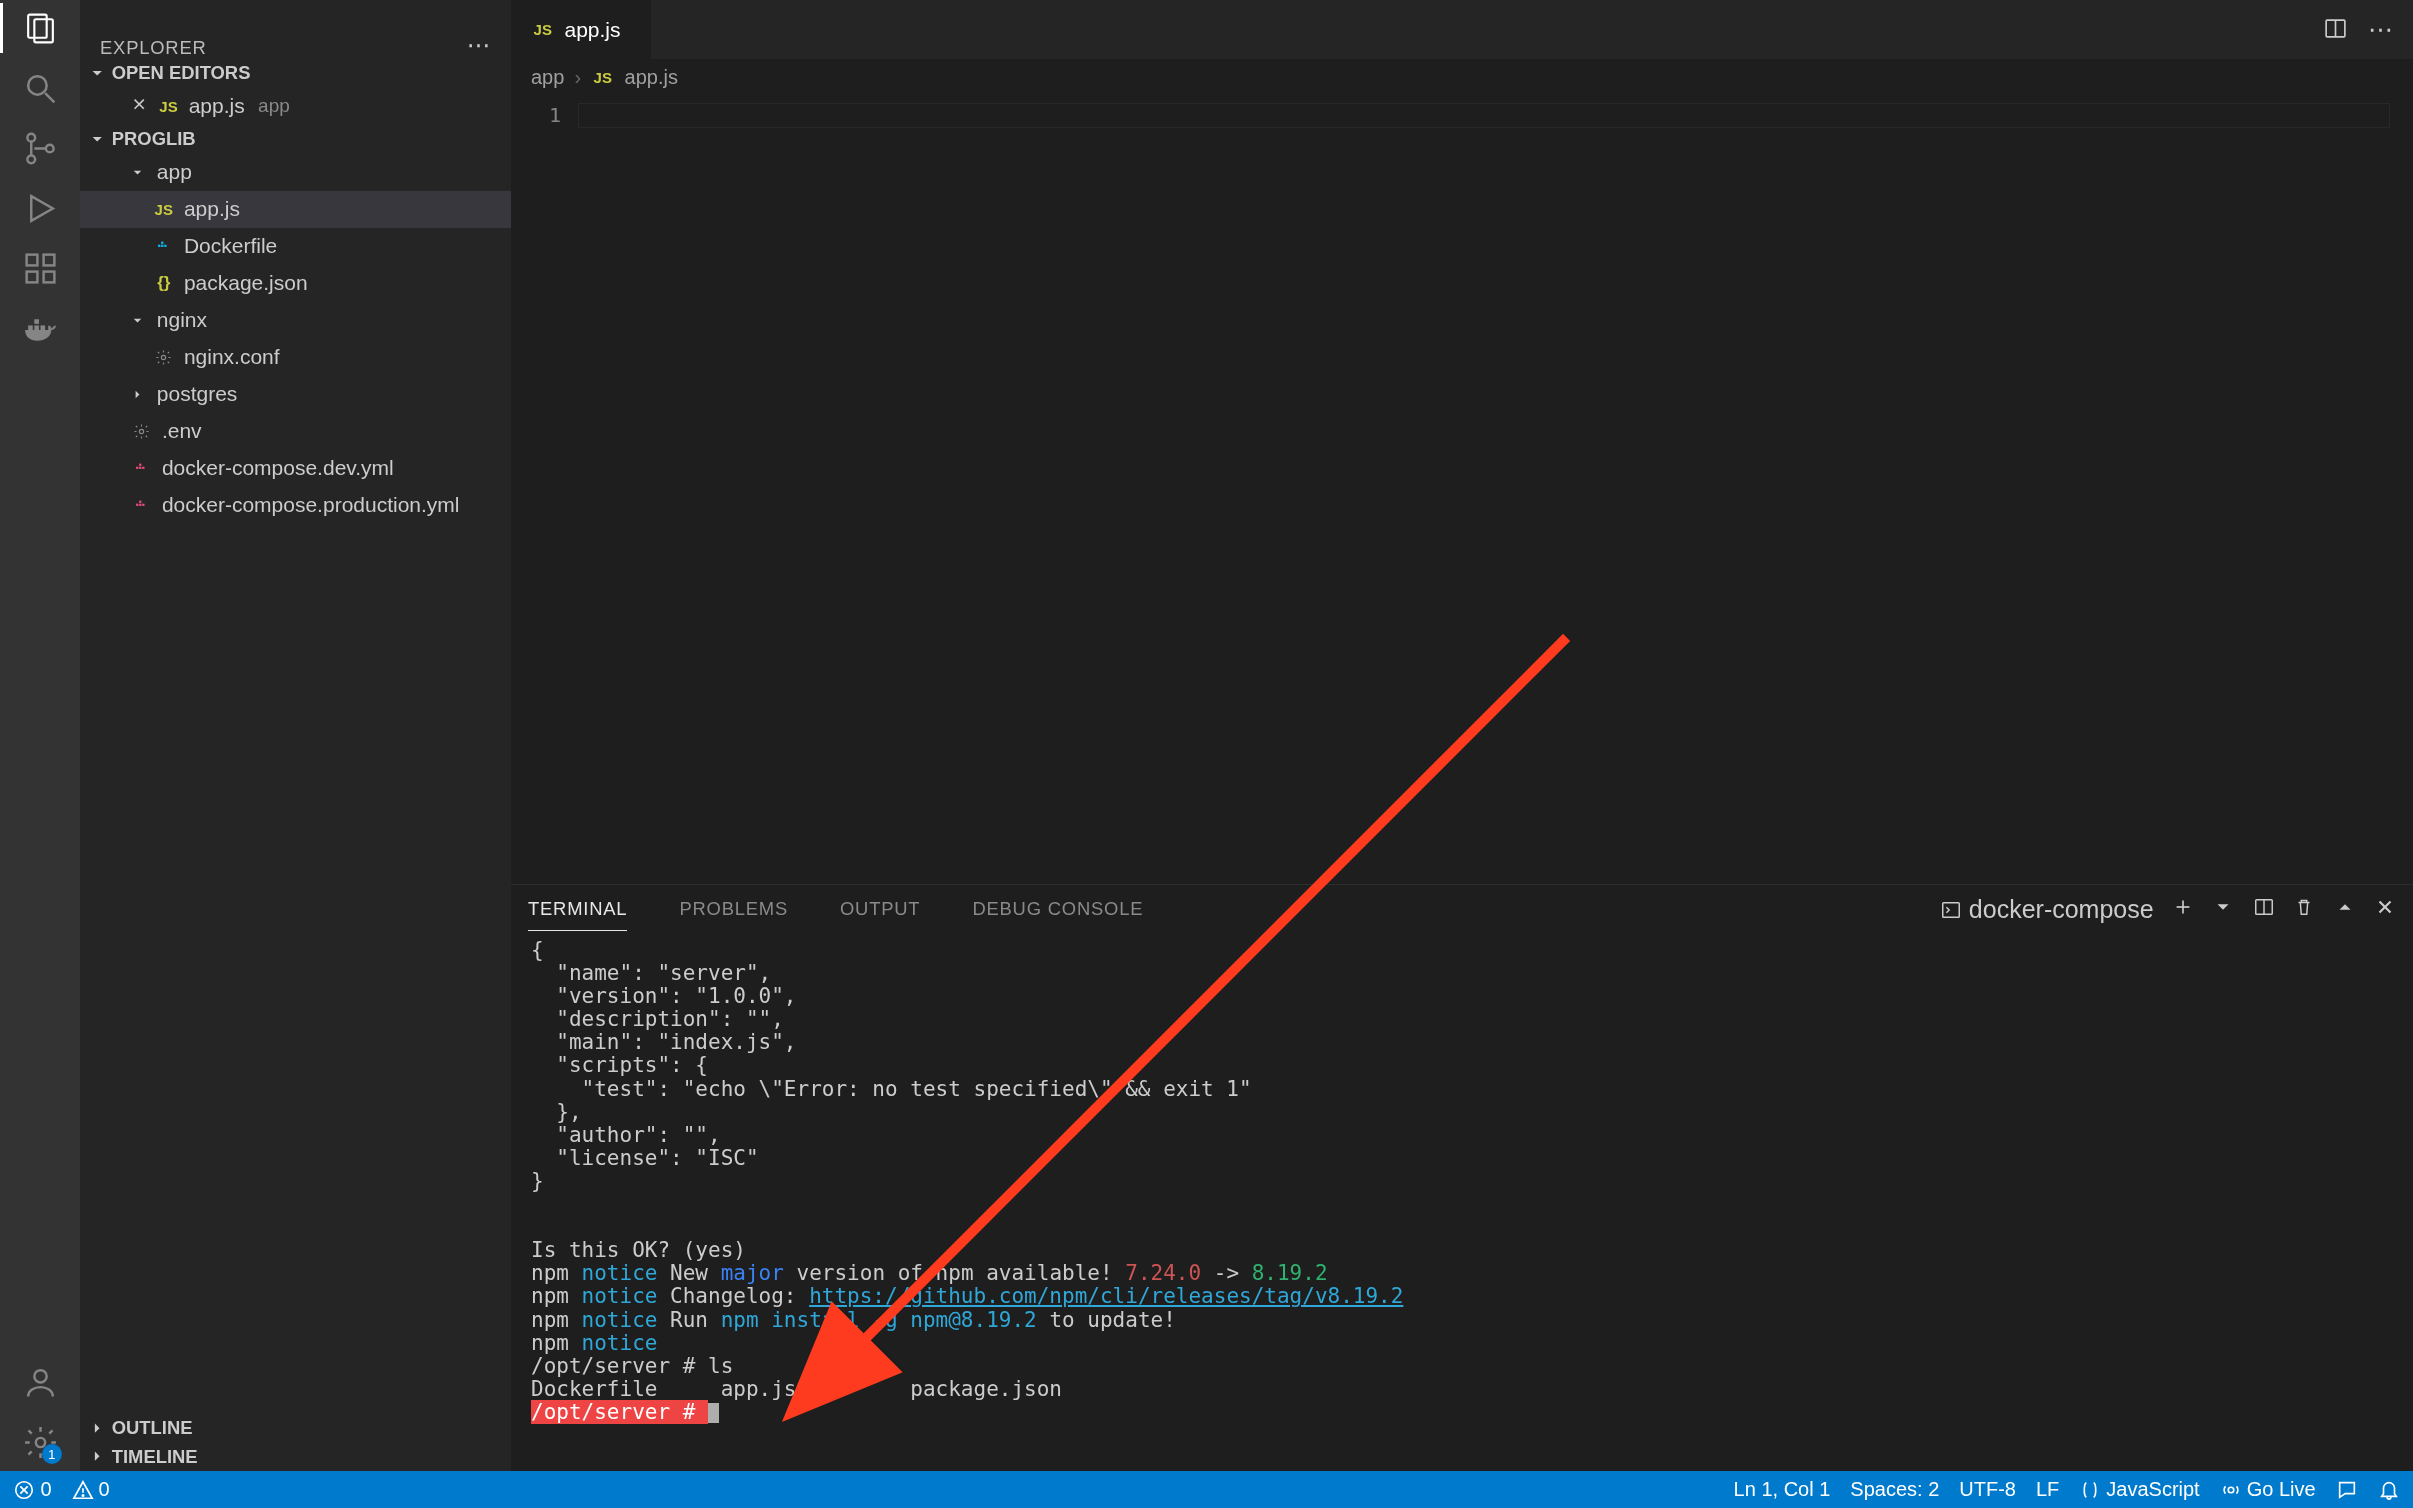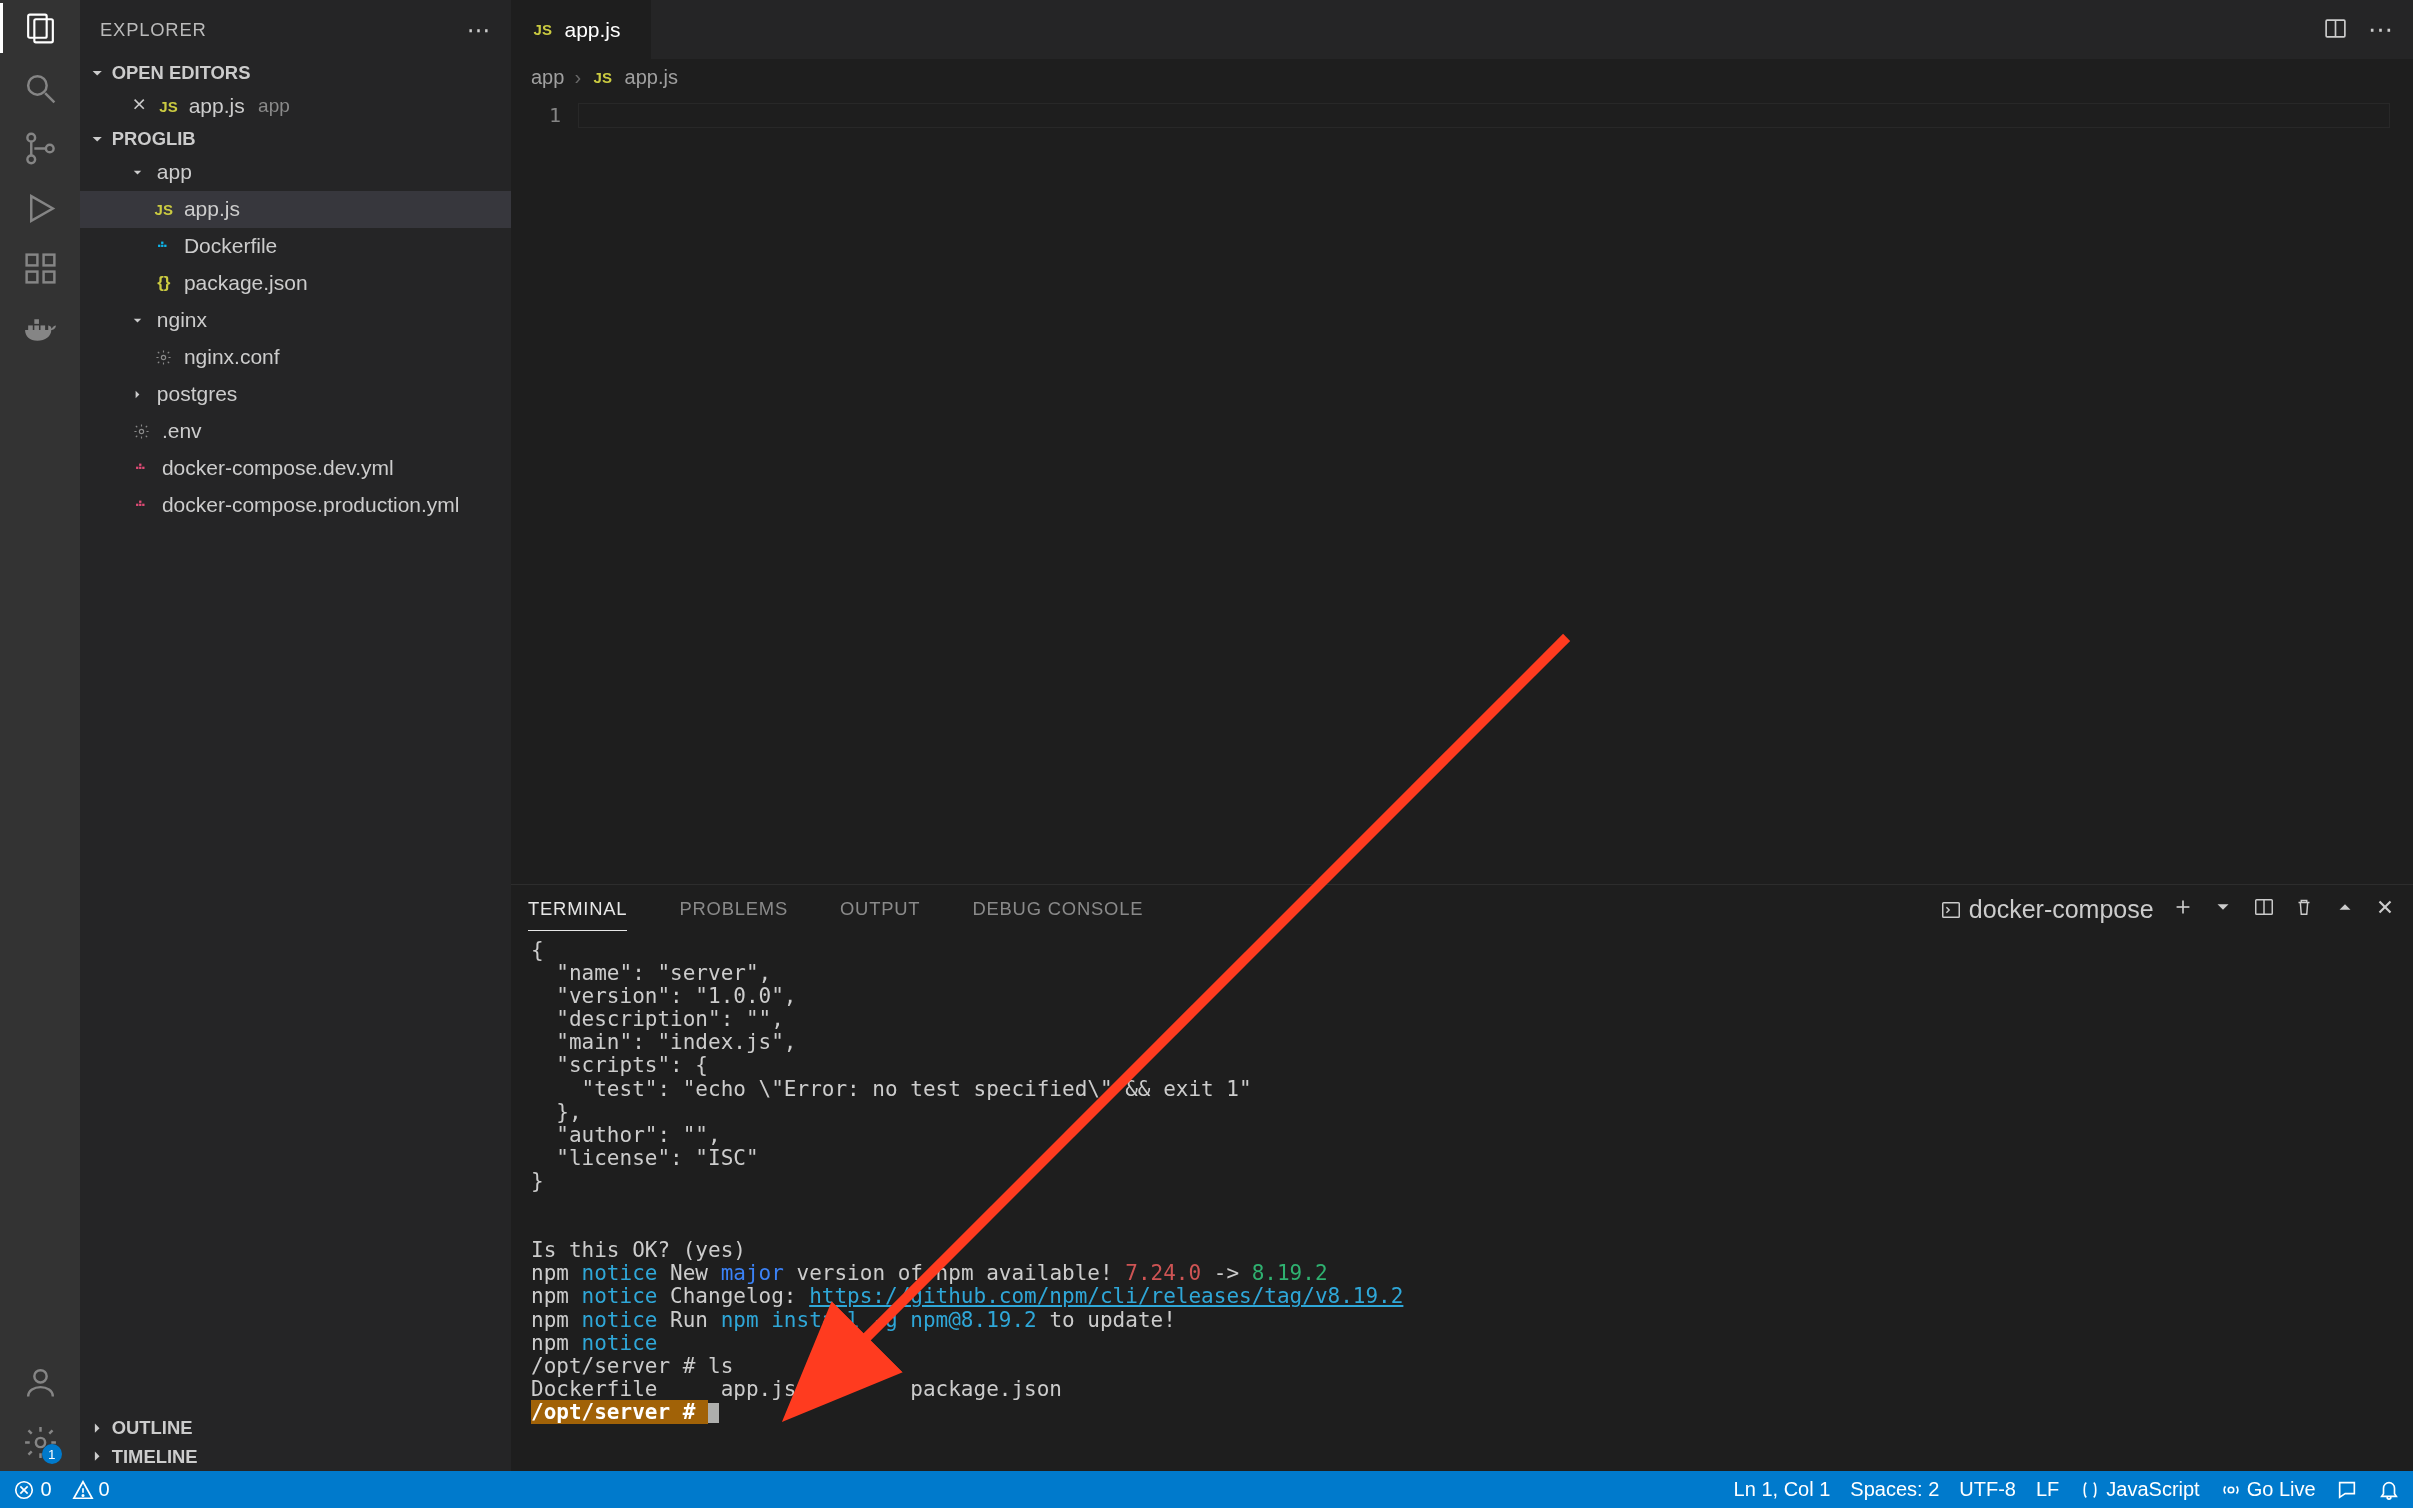--- a/index.html
+++ b/index.html
@@ -36,7 +36,7 @@
   width: 431px; background: #252526; display: flex; flex-direction: column;
 }
 .sidebar-header {
-  height: 59px; display: flex; align-items: center; justify-content: space-between;
+  height: 59px; display: flex; align-items: flex-end; justify-content: space-between;
   padding: 0 20px; color: #bbbbbb; font-size: 18.4px; letter-spacing: 0.8px;
 }
 .sidebar-header-actions { color: #cccccc; font-size: 23.5px; cursor: pointer; }

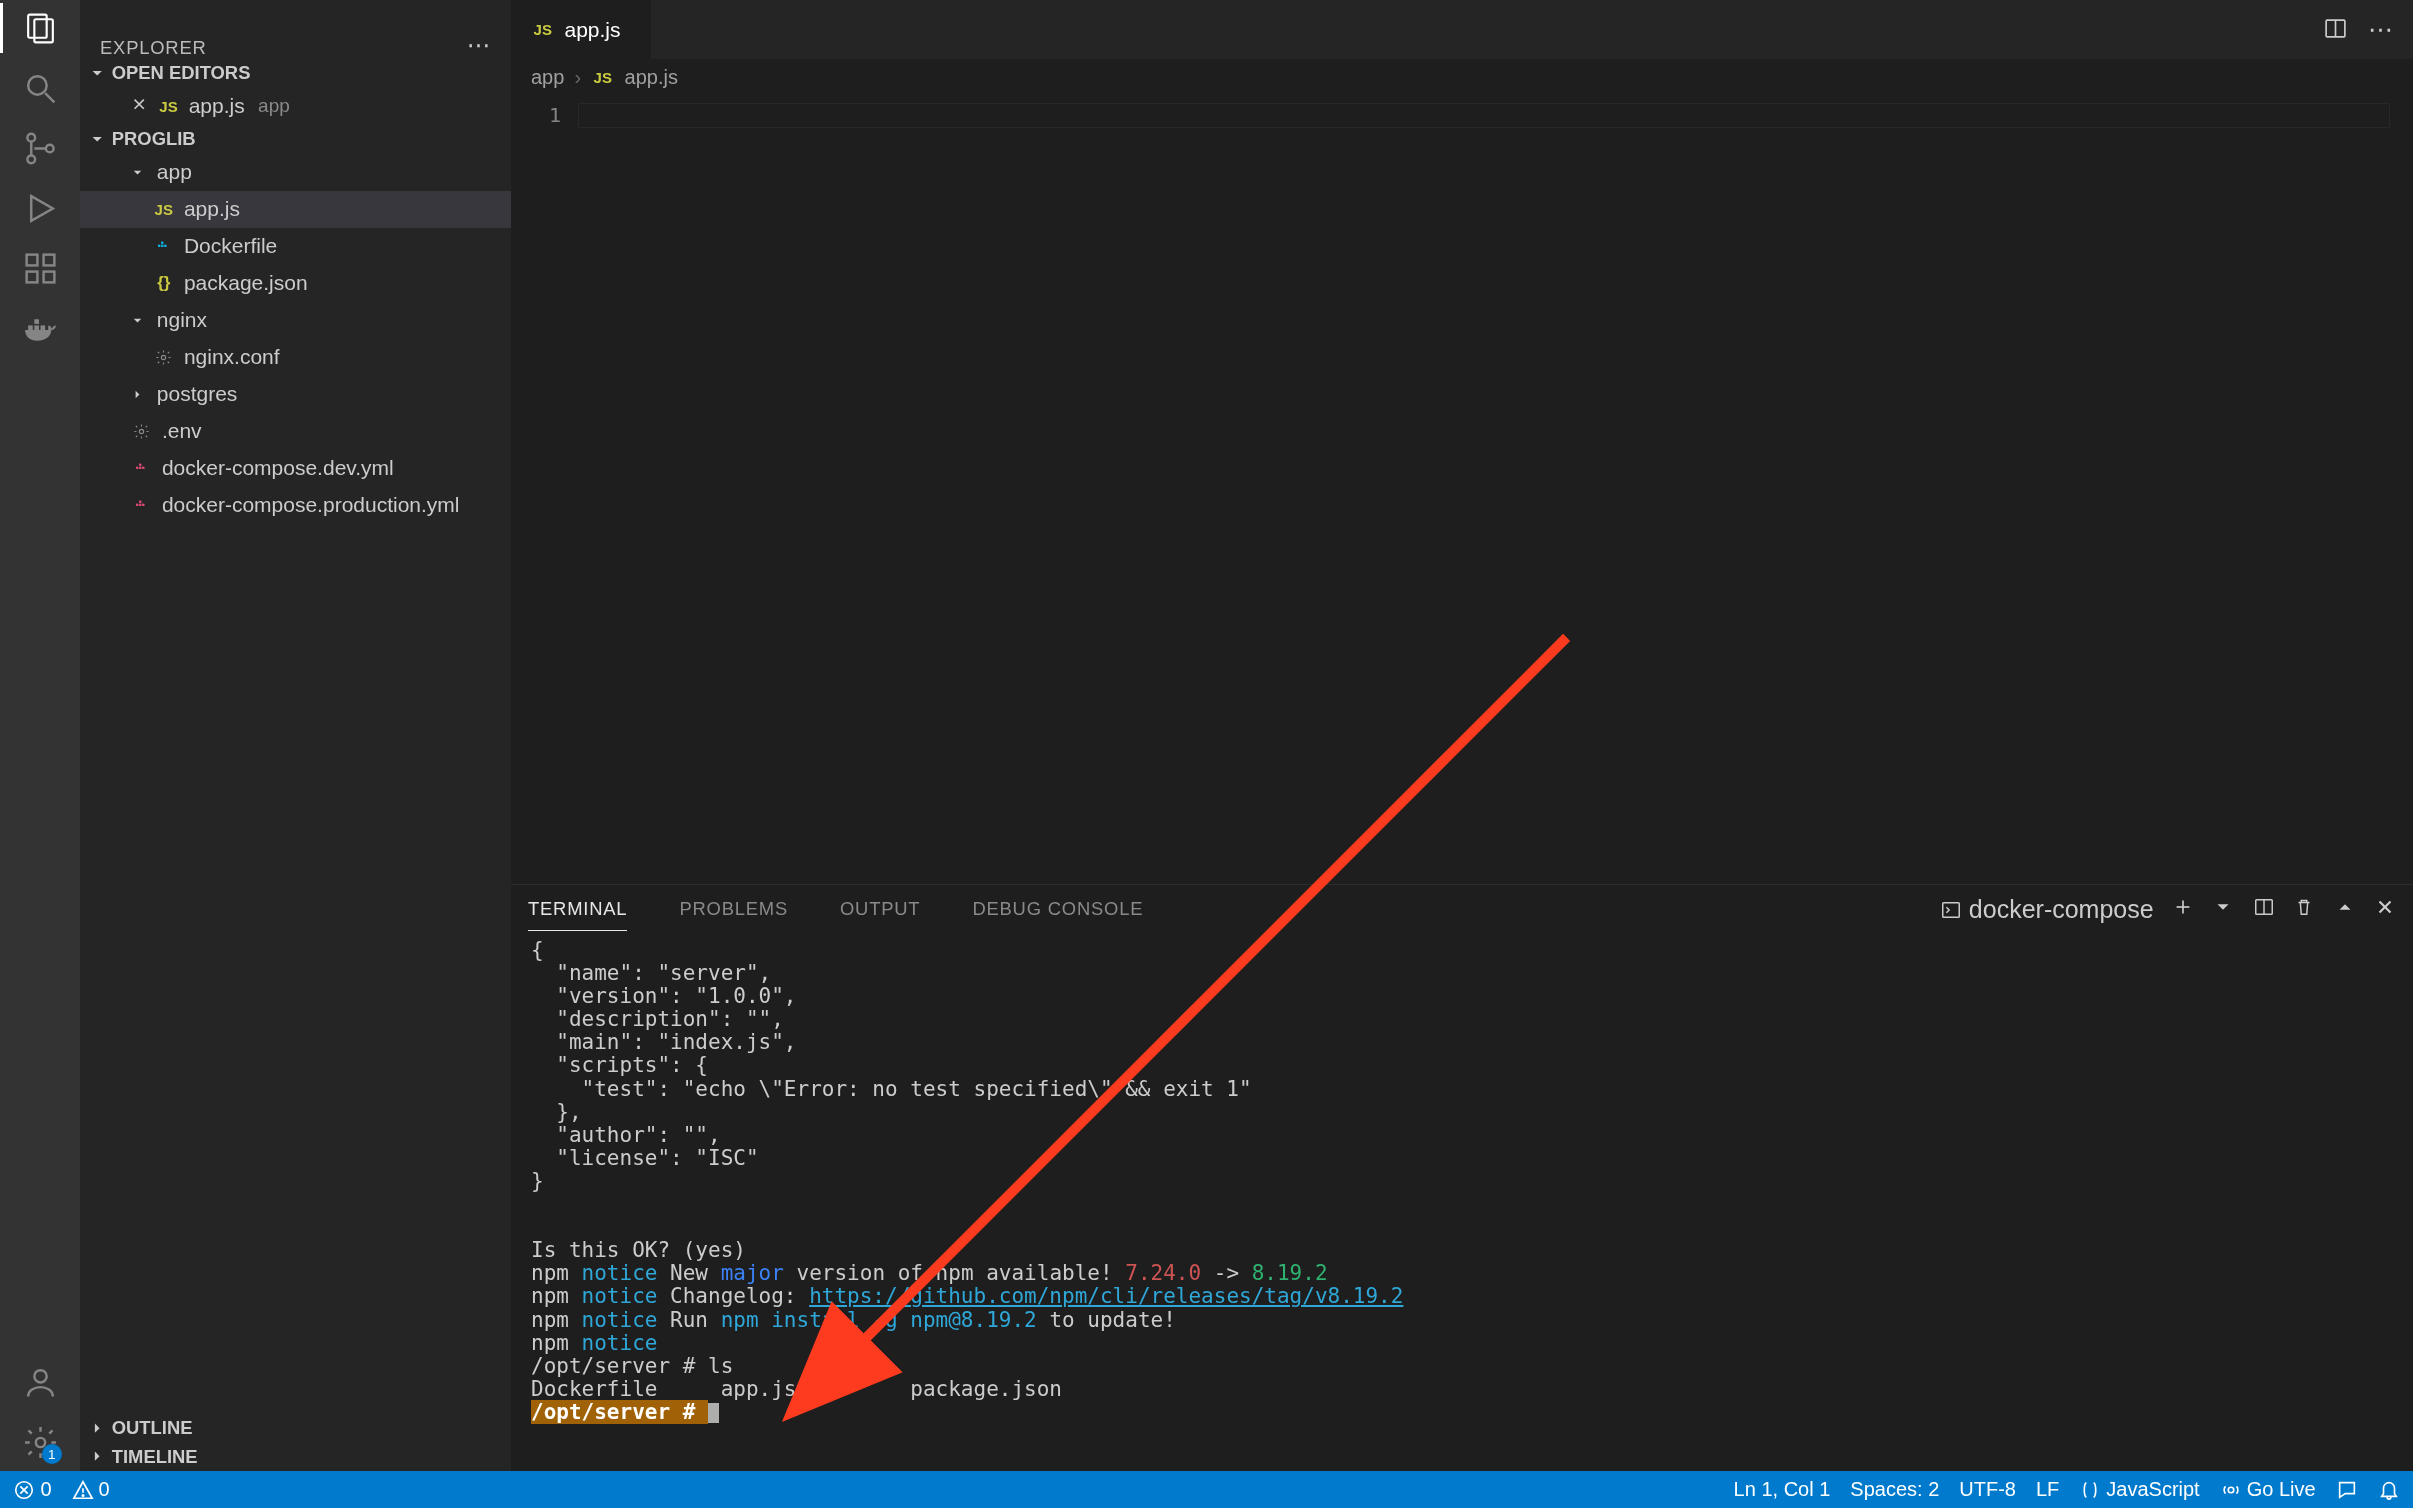--- a/index.html
+++ b/index.html
@@ -109,7 +109,7 @@
 .t-ver2 { color: #2fb170; }
 .t-link { color: #2fa7d8; text-decoration: underline; }
 .t-cmd { color: #2fa7d8; }
-.t-path-hl { background: #a16207; color: #ffffff; font-weight: bold; }
+.t-path-hl { background: #ef4444; color: #ffffff; }
 .t-cursor { background: #aeafad; display: inline-block; width: 11px; height: 20px; vertical-align: middle; }
 .statusbar {
   height: 37px; background: #007acc; color: #ffffff; display: flex;

